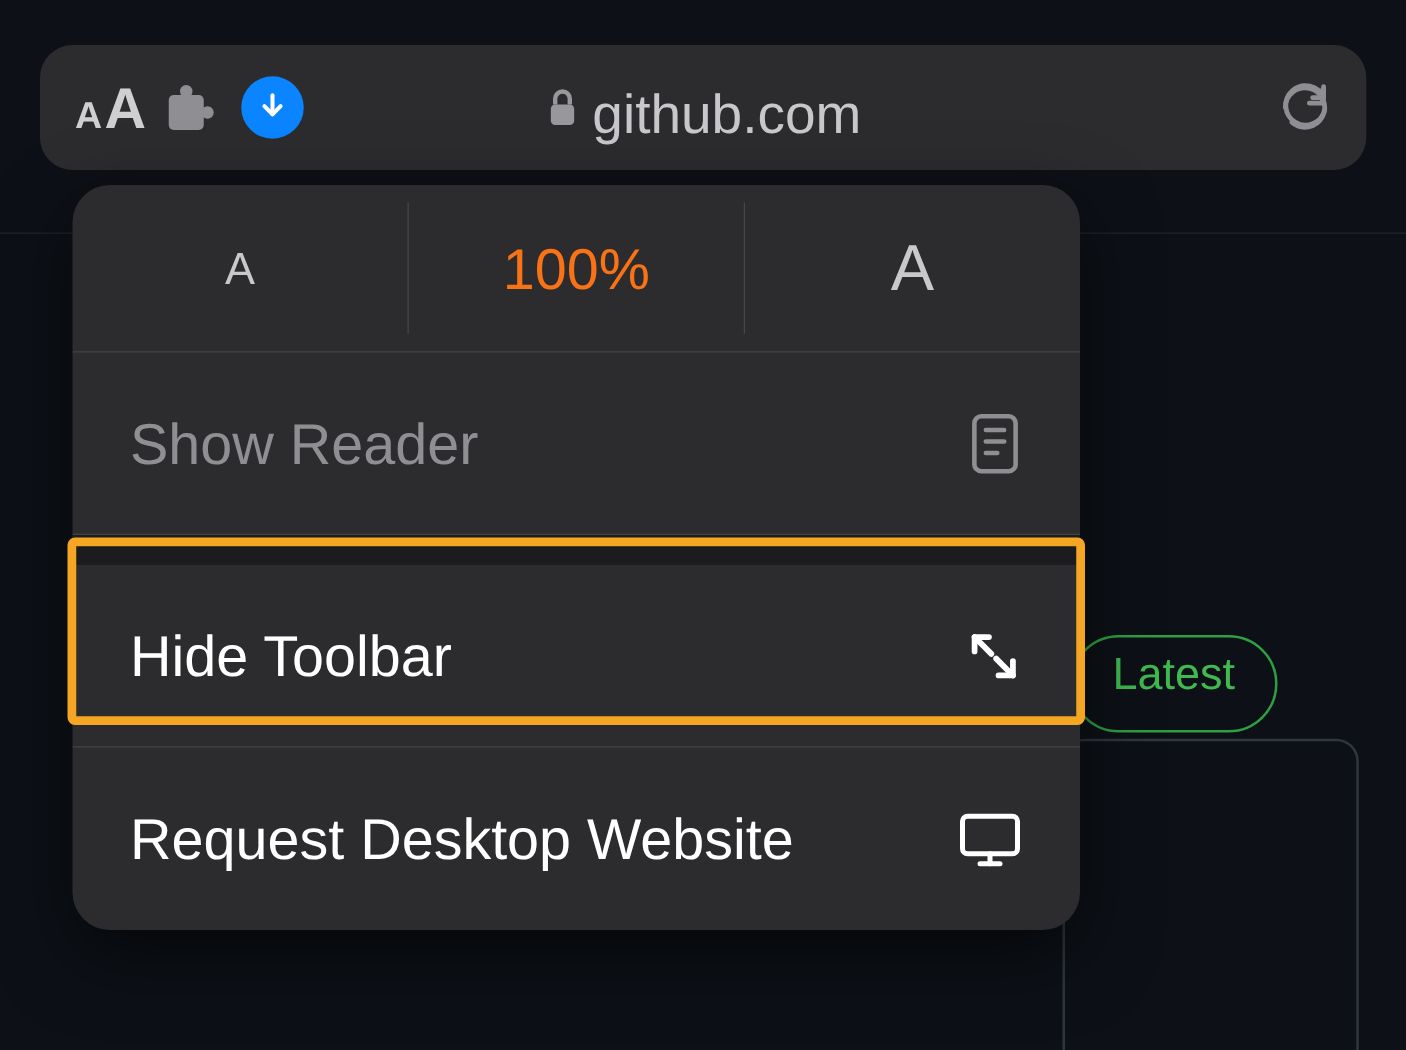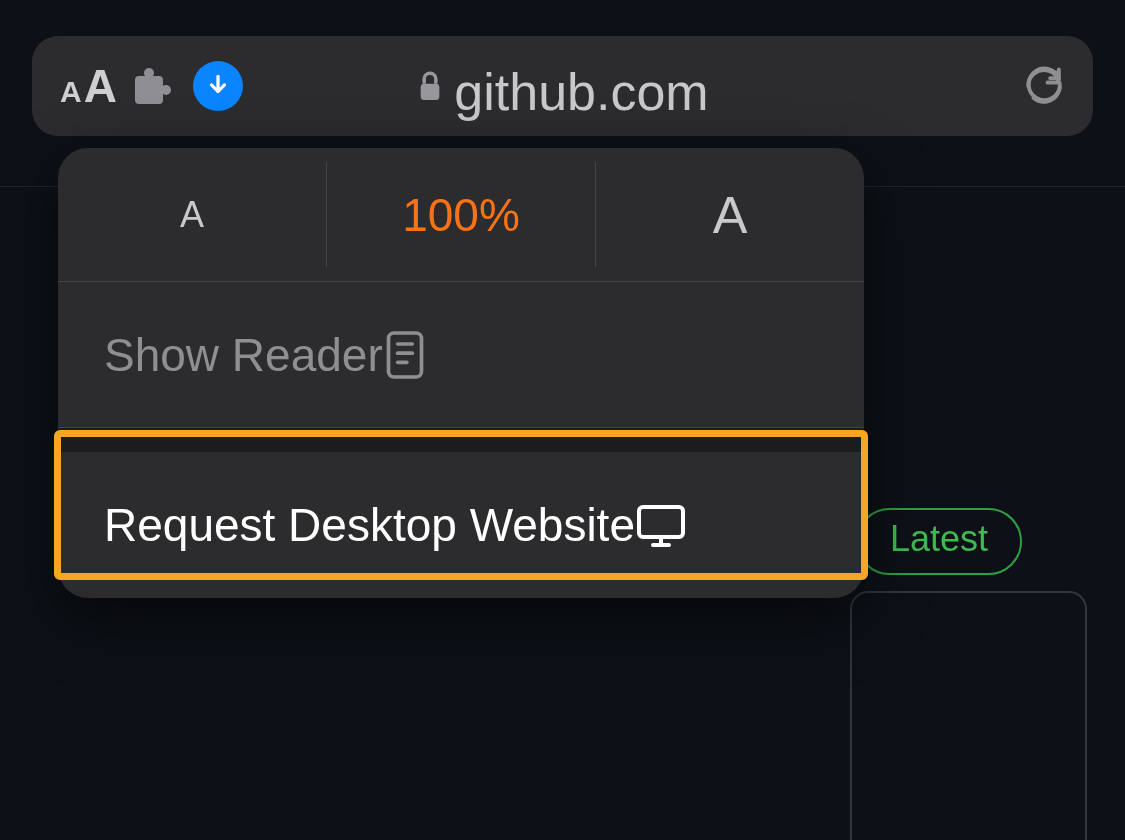--- a/index.html
+++ b/index.html
@@ -64,7 +64,7 @@
     pointer-events: none;
   }
   .url-text {
-    font-size: 52px;
+    font-size: 44px;
     color: #c8c8cc;
     font-weight: 400;
     margin-top: 12px;

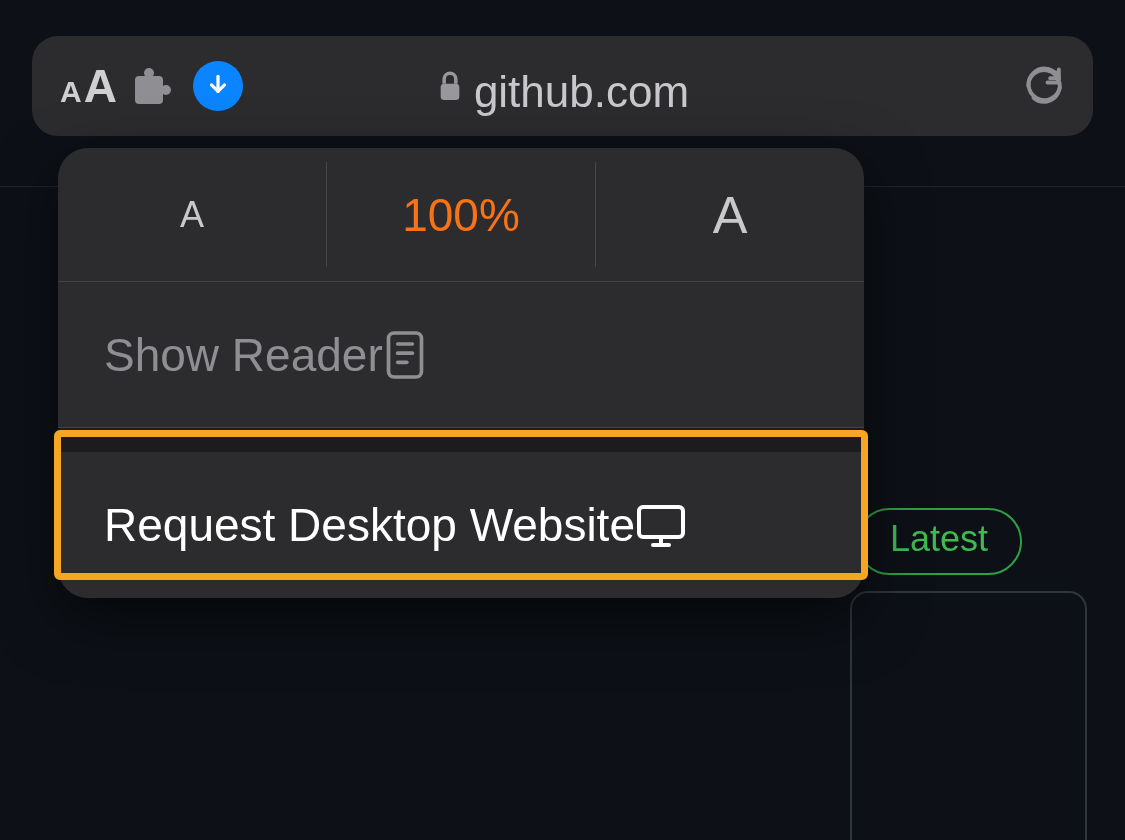--- a/index.html
+++ b/index.html
@@ -137,7 +137,7 @@
   .menu-item {
     display: flex;
     align-items: center;
-    justify-content: flex-start;
+    justify-content: space-between;
     padding: 0 46px;
     height: 146px;
     border-bottom: 1px solid rgba(120,120,128,0.3);

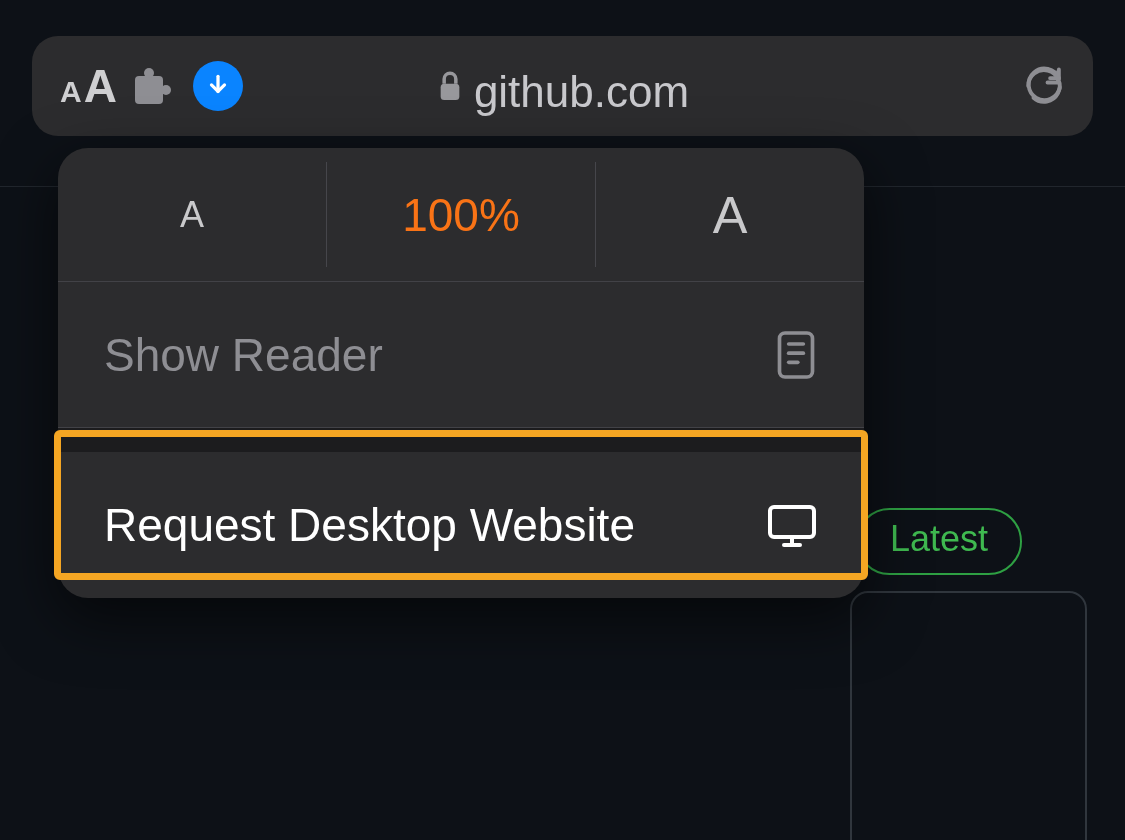--- a/index.html
+++ b/index.html
@@ -240,6 +240,15 @@
 
   <div class="menu-sep-thick"></div>
 
+  <div class="menu-item">
+    <span>Hide Toolbar</span>
+    <svg width="46" height="46" viewBox="0 0 24 24" fill="none" stroke="#ffffff" stroke-width="2.4" stroke-linecap="round" stroke-linejoin="round">
+      <polyline points="4 10 4 4 10 4"></polyline>
+      <line x1="4" y1="4" x2="11" y2="11"></line>
+      <polyline points="20 14 20 20 14 20"></polyline>
+      <line x1="20" y1="20" x2="13" y2="13"></line>
+    </svg>
+  </div>
 
   <div class="menu-item last">
     <span>Request Desktop Website</span>

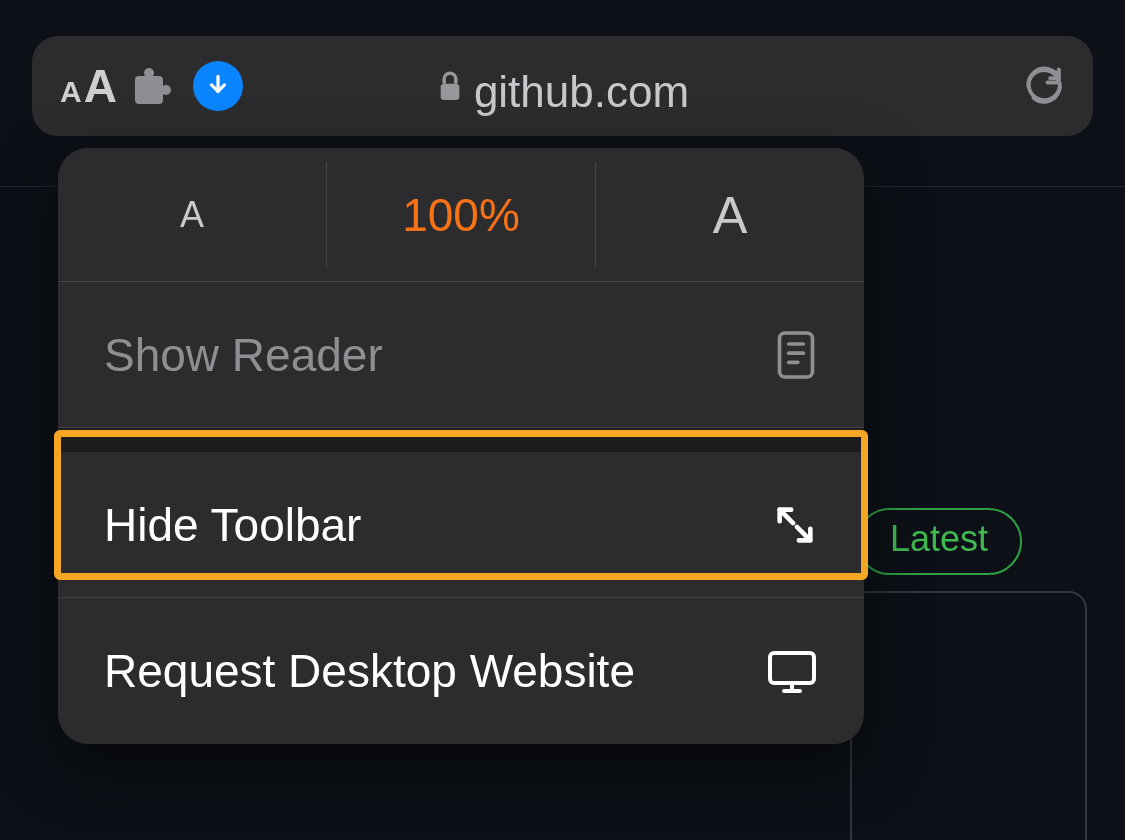--- a/index.html
+++ b/index.html
@@ -99,7 +99,7 @@
     color: #3fb950;
     font-size: 36px;
     font-weight: 500;
-    padding: 8px 32px 13px 32px;
+    padding: 8px 32px 24px 32px;
     border-radius: 999px;
   }
   

